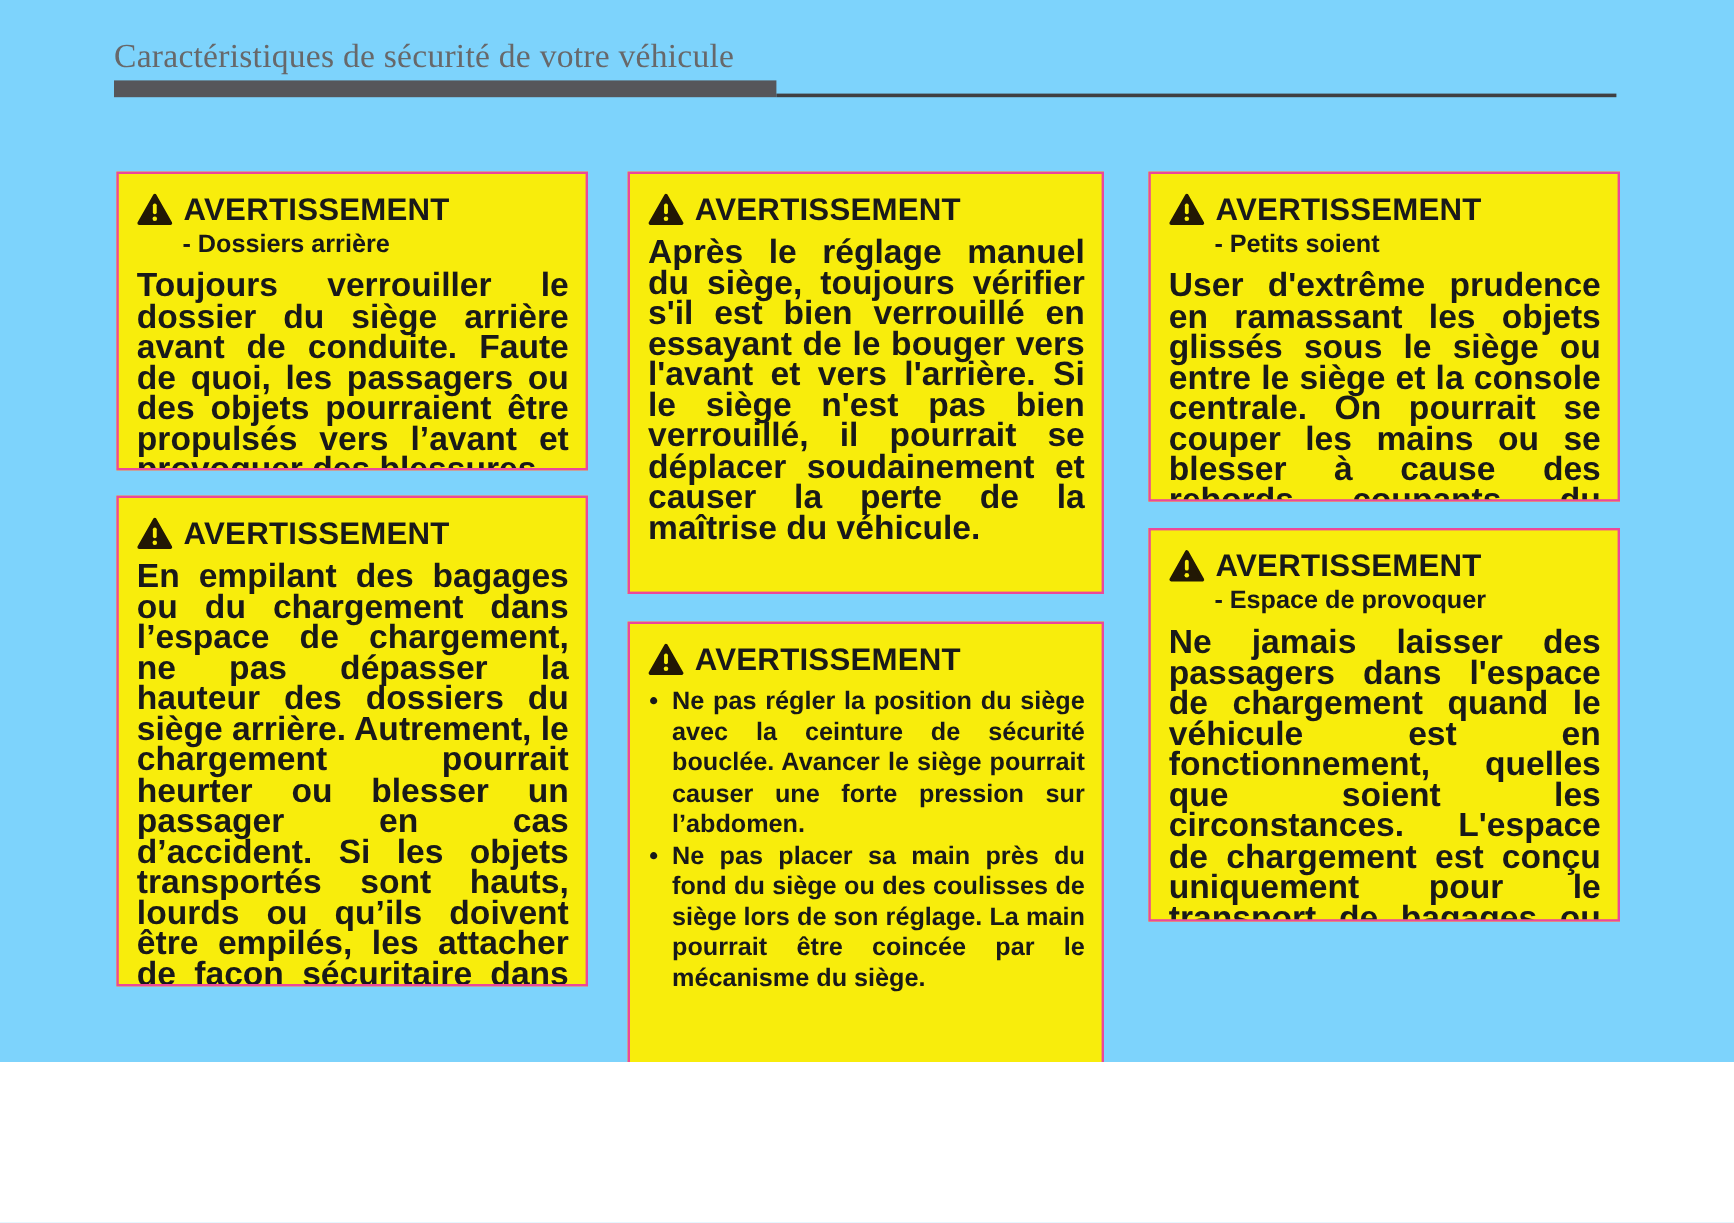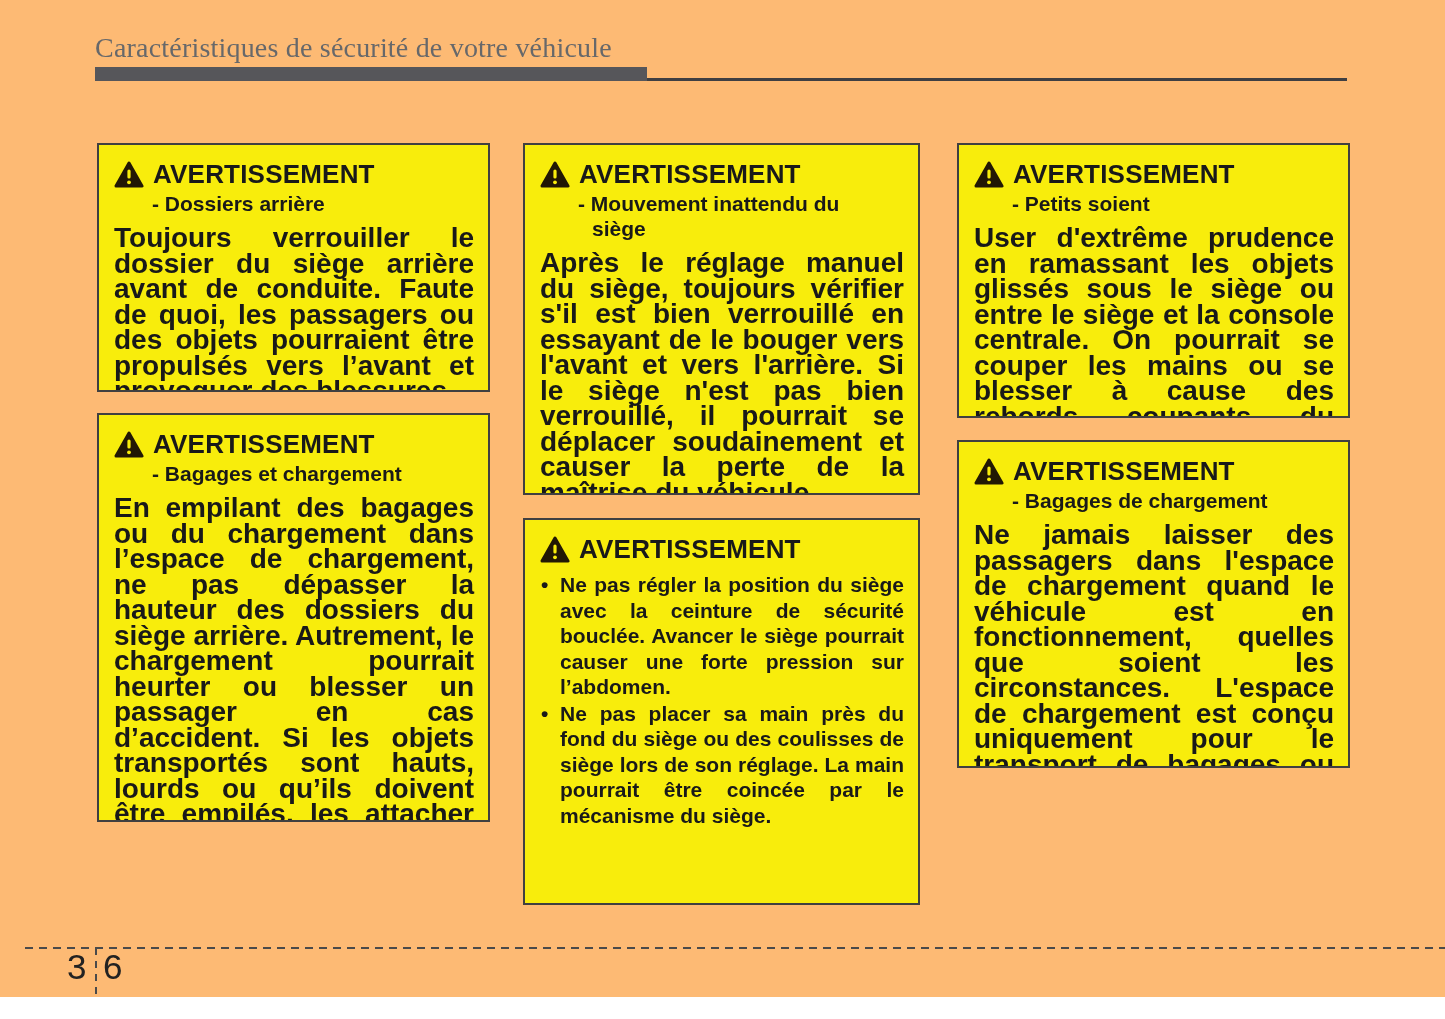--- a/index.html
+++ b/index.html
@@ -5,8 +5,8 @@
   html,body{margin:0;padding:0;background:#ffffff;}
   .page{
     position:relative;
-    width:1445px;height:997px;
-    background:#fdba74;
+    width:1445px;height:885px;
+    background:#7dd3fc;
     font-family:"Liberation Sans",sans-serif;
     overflow:hidden;
   }

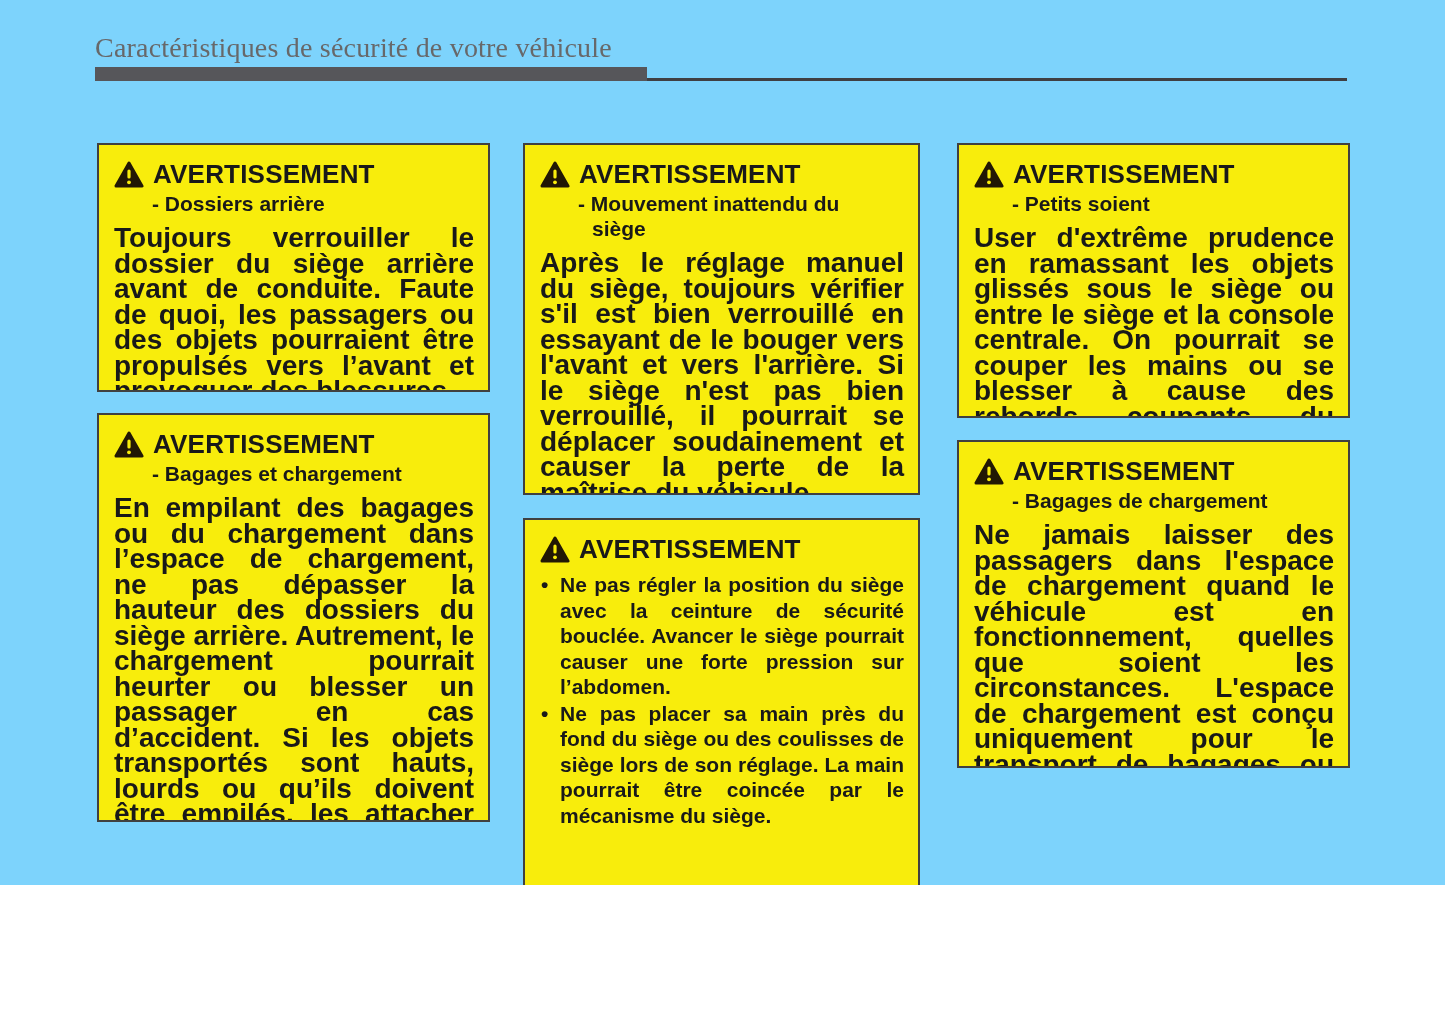--- a/index.html
+++ b/index.html
@@ -25,7 +25,7 @@
   .wbox{
     position:absolute;
     background:#f8ed0c;
-    border:2px solid #404040;
+    border:2px solid #ec4899;
     box-sizing:border-box;
     color:#191919;
     overflow:hidden;

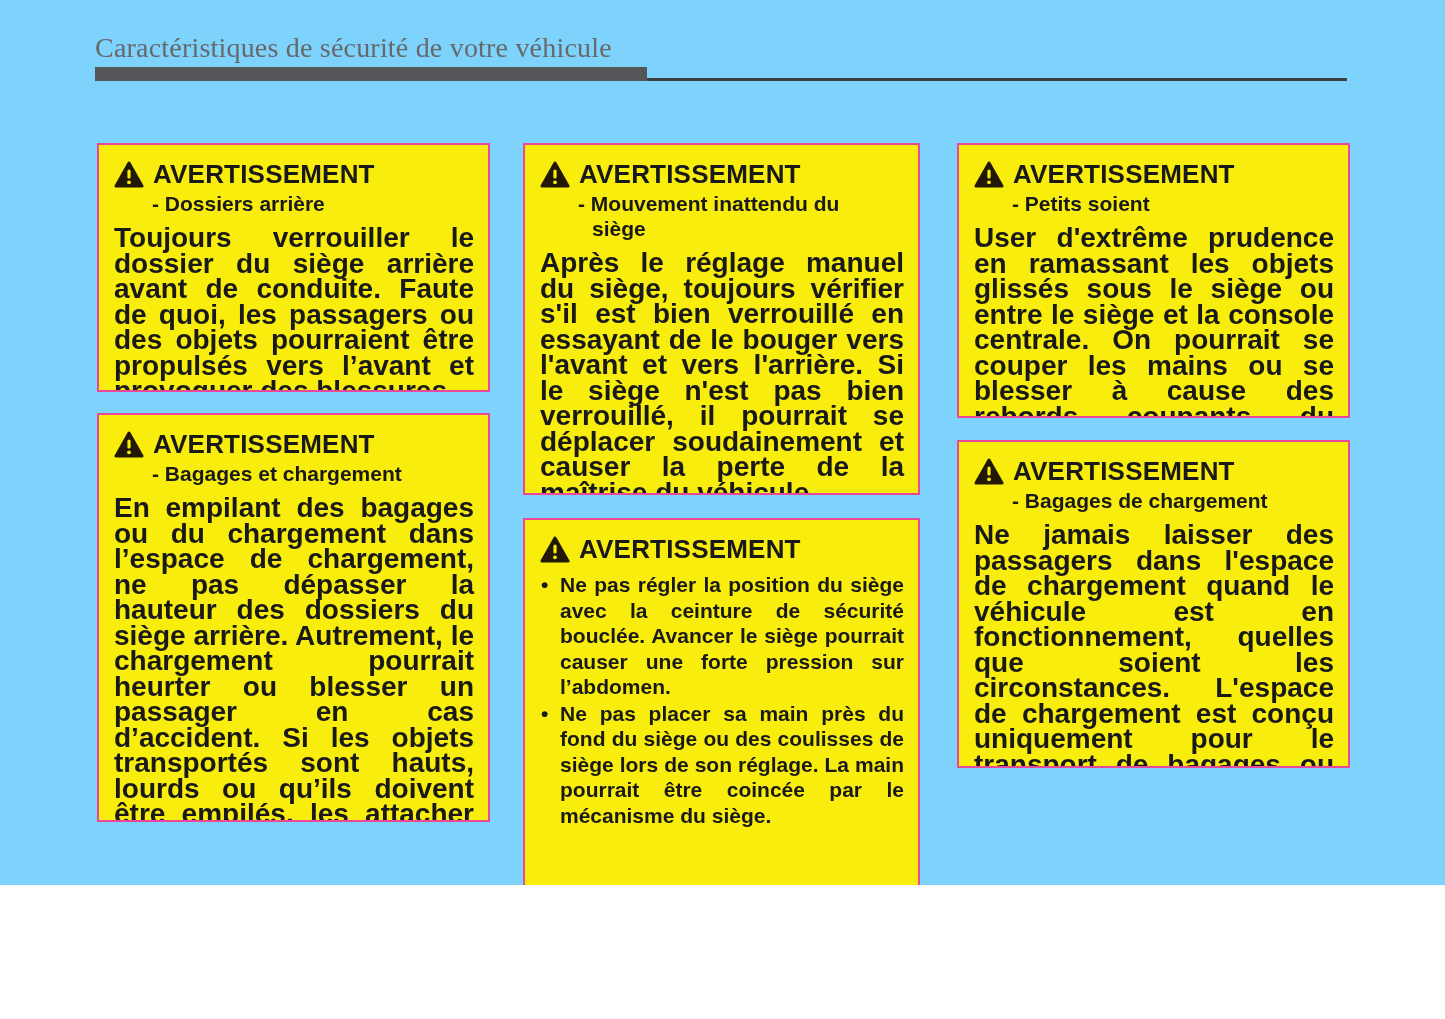--- a/index.html
+++ b/index.html
@@ -123,7 +123,6 @@
       </svg>
       <h2 class="w-title">AVERTISSEMENT</h2>
     </div>
-    <div class="w-sub">- Mouvement inattendu du siège</div>
     <div class="w-body">Après le réglage manuel du siège, toujours vérifier s'il est bien verrouillé en essayant de le bouger vers l'avant et vers l'arrière. Si le siège n'est pas bien verrouillé, il pourrait se déplacer soudainement et causer la perte de la maîtrise du véhicule.</div>
   </div>
 

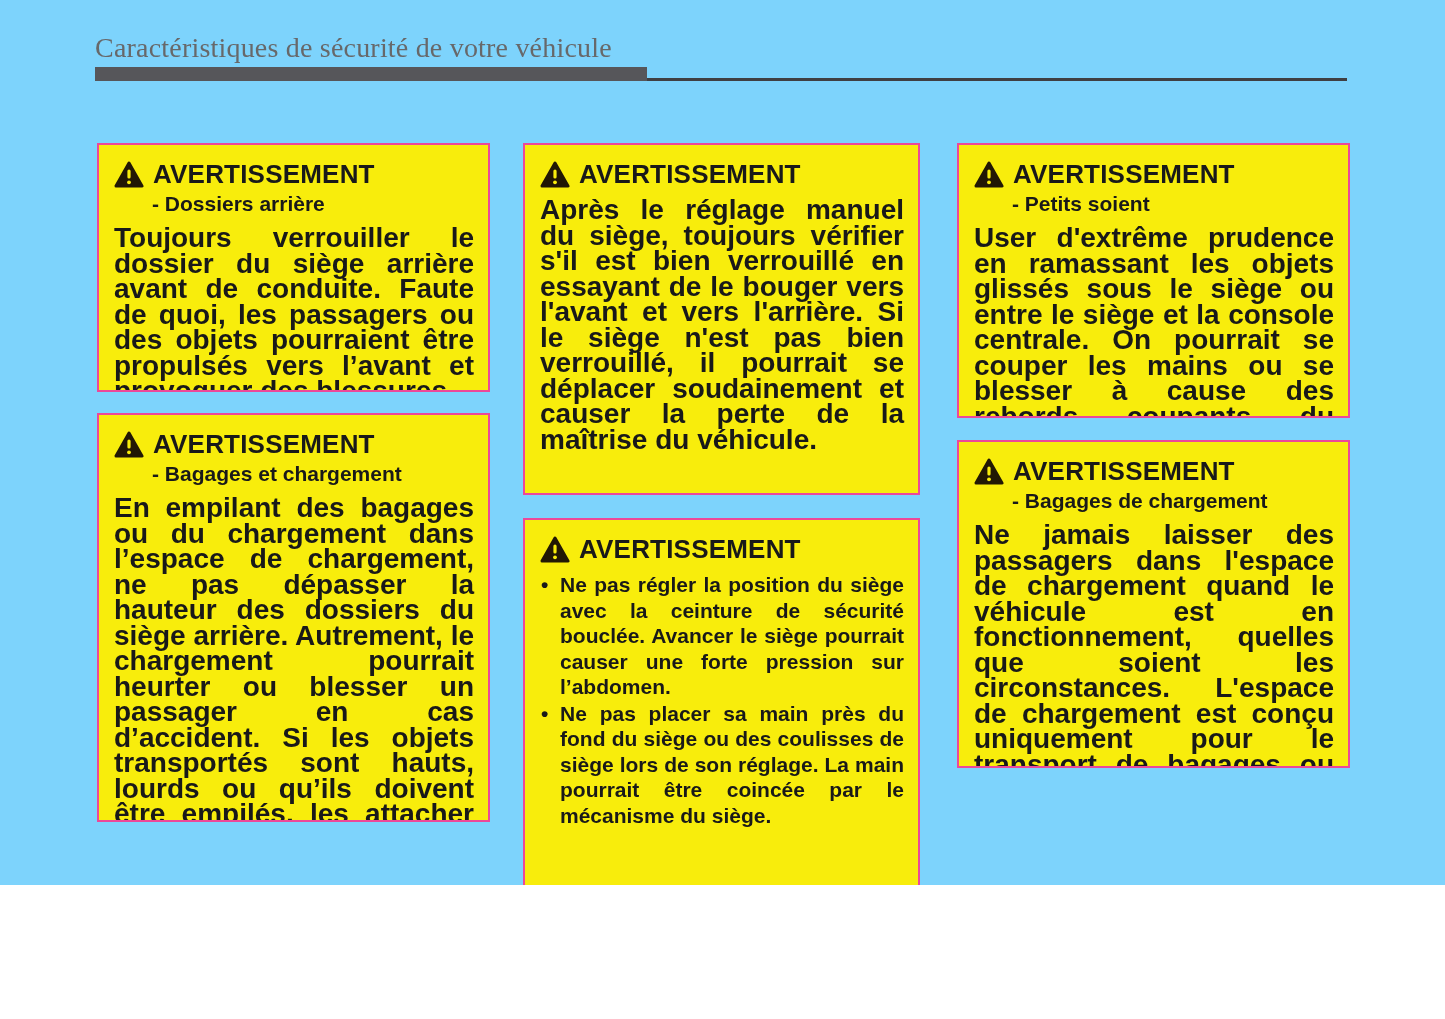--- a/index.html
+++ b/index.html
@@ -110,7 +110,6 @@
       </svg>
       <h2 class="w-title">AVERTISSEMENT</h2>
     </div>
-    <div class="w-sub">- Bagages et chargement</div>
     <div class="w-body">En empilant des bagages ou du chargement dans l’espace de chargement, ne pas dépasser la hauteur des dossiers du siège arrière. Autrement, le chargement pourrait heurter ou blesser un passager en cas d’accident. Si les objets transportés sont hauts, lourds ou qu’ils doivent être empilés, les attacher de façon sécuritaire dans l’espace de chargement.</div>
   </div>
 

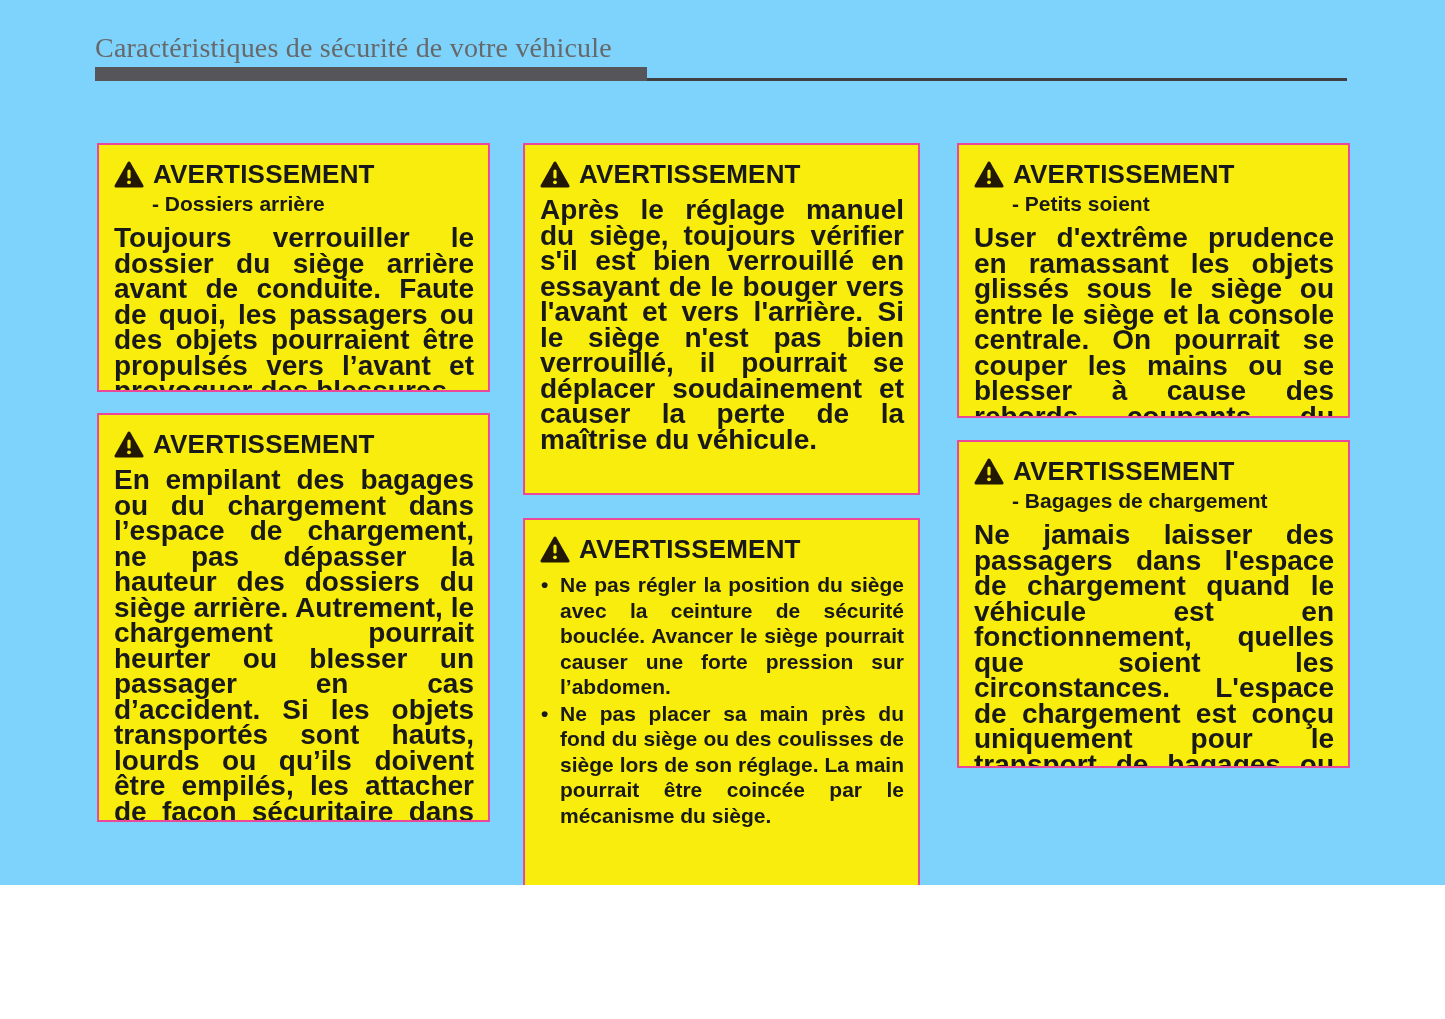--- a/index.html
+++ b/index.html
@@ -168,7 +168,7 @@
       </svg>
       <h2 class="w-title">AVERTISSEMENT</h2>
     </div>
-    <div class="w-sub">- Bagages de chargement</div>
+    <div class="w-sub">- Espace de provoquer</div>
     <div class="w-body">Ne jamais laisser des passagers dans l'espace de chargement quand le véhicule est en fonctionnement, quelles que soient les circonstances. L'espace de chargement est conçu uniquement pour le transport de bagages ou de chargement.</div>
   </div>
 

